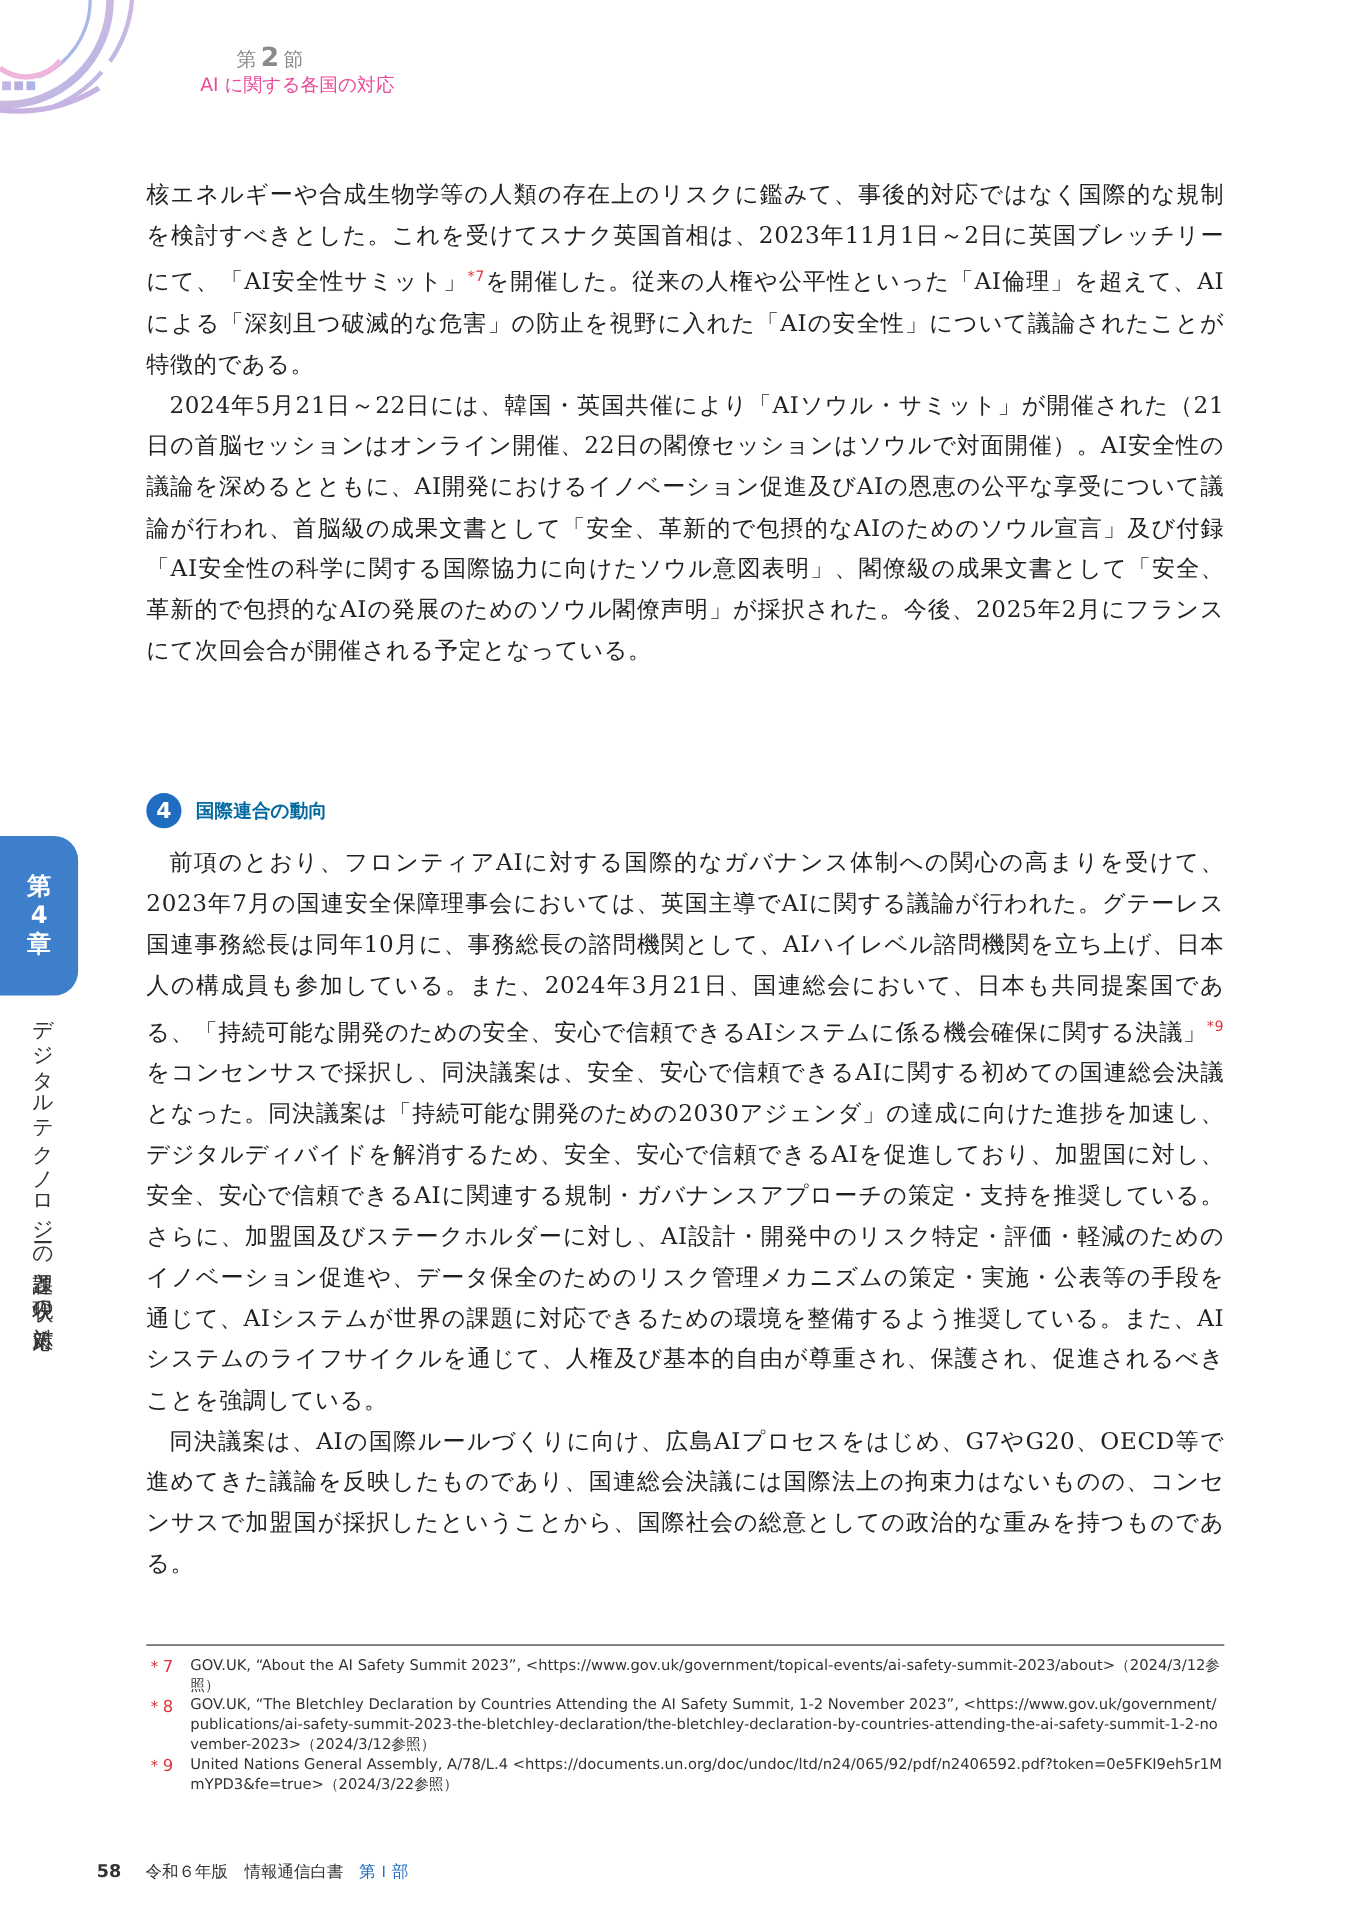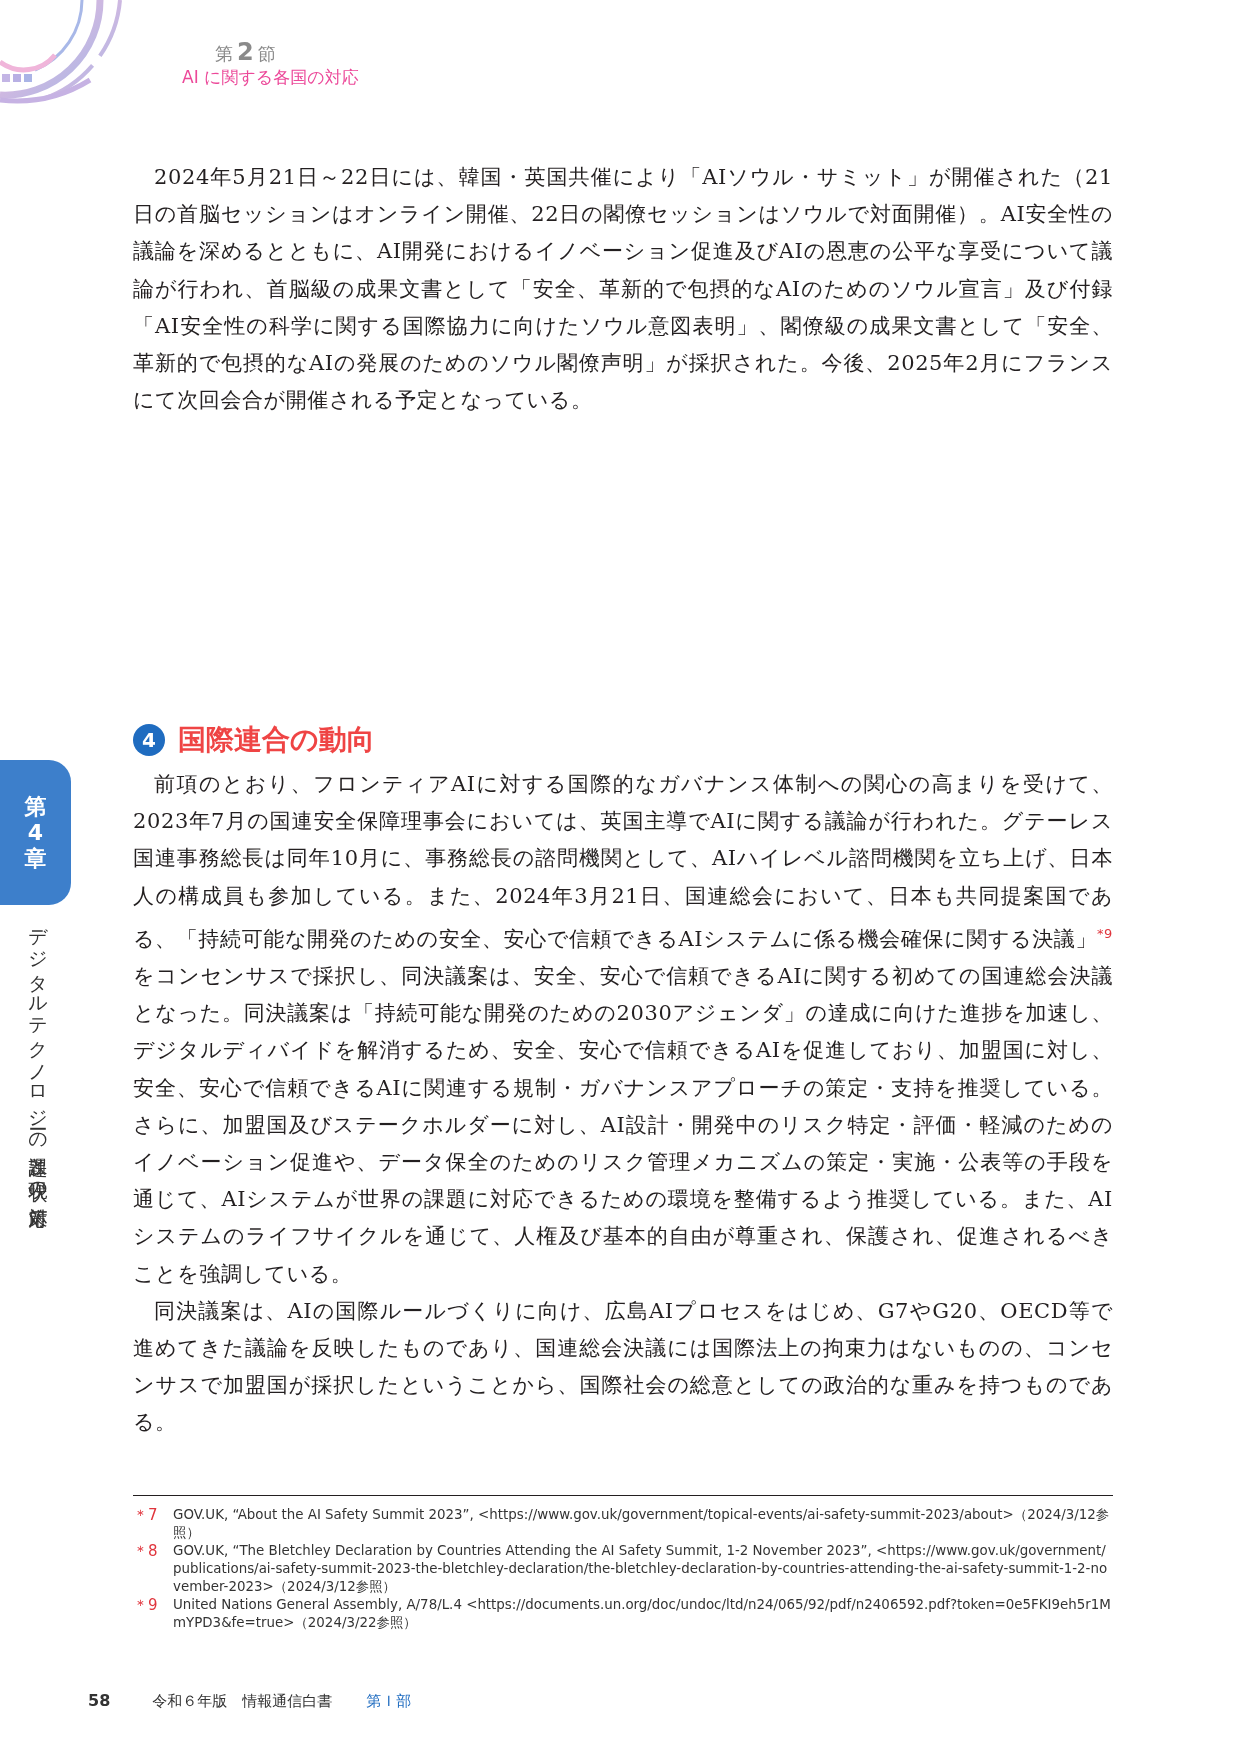--- a/index.html
+++ b/index.html
@@ -72,6 +72,7 @@
 </div>
 
 <div class="body-text" style="top:159px;" id="top-paras">
+    <p><span>核エネルギーや合成生物学等の人類の存在上のリスクに鑑みて、事後的対応ではなく国際的な規制を検討すべきとした。これを受けてスナク英国首相は、2023年11月1日～2日に英国ブレッチリーにて、「AI安全性サミット」</span><sup class="ref">*7</sup><span>を開催した。従来の人権や公平性といった「AI倫理」を超えて、AIによる「深刻且つ破滅的な危害」の防止を視野に入れた「AIの安全性」について議論されたことが特徴的である。</span></p>
     <p class="indent"><span>2024年5月21日～22日には、韓国・英国共催により「AIソウル・サミット」が開催された（21日の首脳セッションはオンライン開催、22日の閣僚セッションはソウルで対面開催）。AI安全性の議論を深めるとともに、AI開発におけるイノベーション促進及びAIの恩恵の公平な享受について議論が行われ、首脳級の成果文書として「安全、革新的で包摂的なAIのためのソウル宣言」及び付録「AI安全性の科学に関する国際協力に向けたソウル意図表明」、閣僚級の成果文書として「安全、革新的で包摂的なAIの発展のためのソウル閣僚声明」が採択された。今後、2025年2月にフランスにて次回会合が開催される予定となっている。</span></p>
   </div>
 

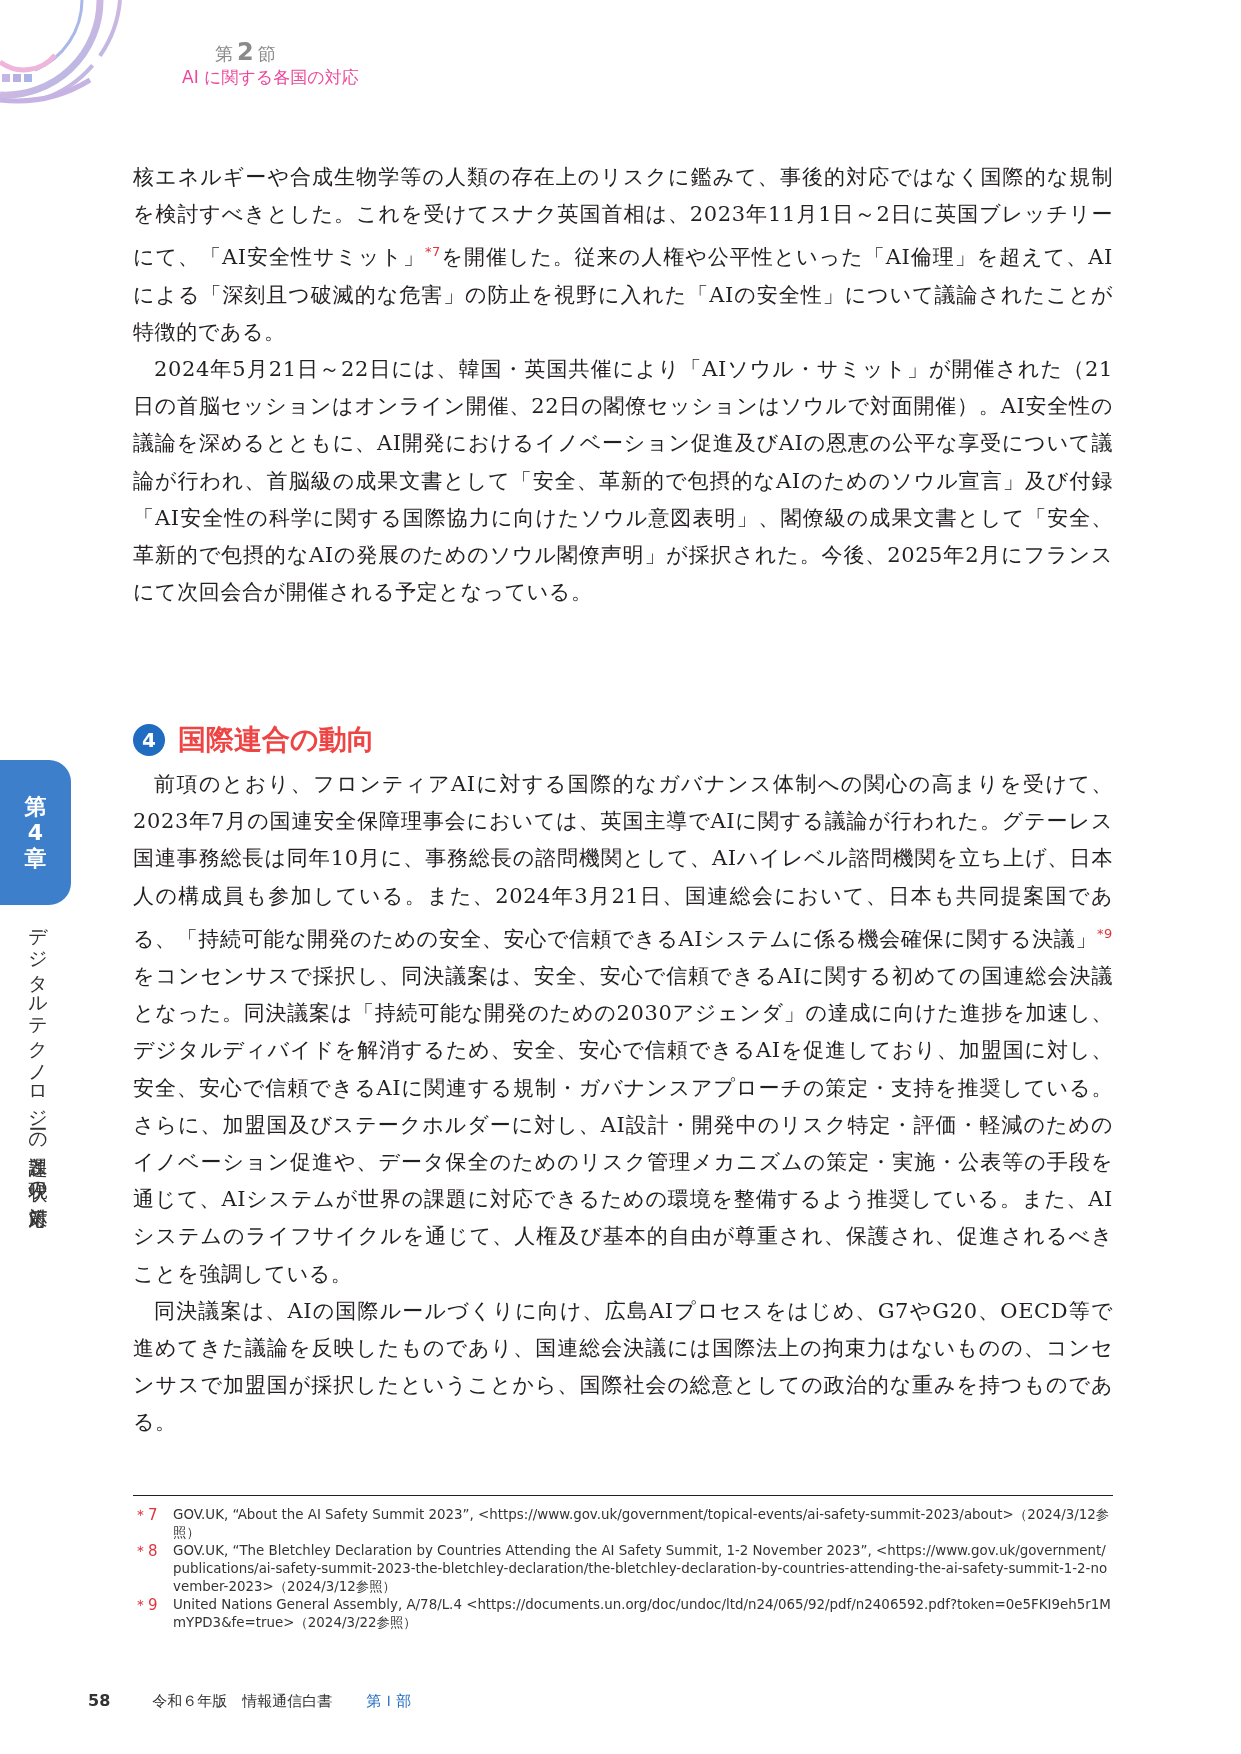--- a/index.html
+++ b/index.html
@@ -22,7 +22,7 @@
              font-family:"DejaVu Sans","Liberation Sans",sans-serif; }
   .heading .badge { width:32px; height:32px; border-radius:50%; background:#1f6cc0; color:#fff;
                     font-weight:bold; font-size:20px; display:flex; align-items:center; justify-content:center; }
-  .heading .title { font-size:28px; font-weight:bold; margin-left:13px; color:#ef4444; }
+  .heading .title { font-size:17px; font-weight:bold; margin-left:13px; color:#0369a1; }
 
   .chapter-tab { position:absolute; left:0; top:760px; width:71px; height:145px; background:#3d7fcb;
                  border-radius:0 22px 22px 0; color:#fff; font-family:"DejaVu Sans","Liberation Sans",sans-serif;

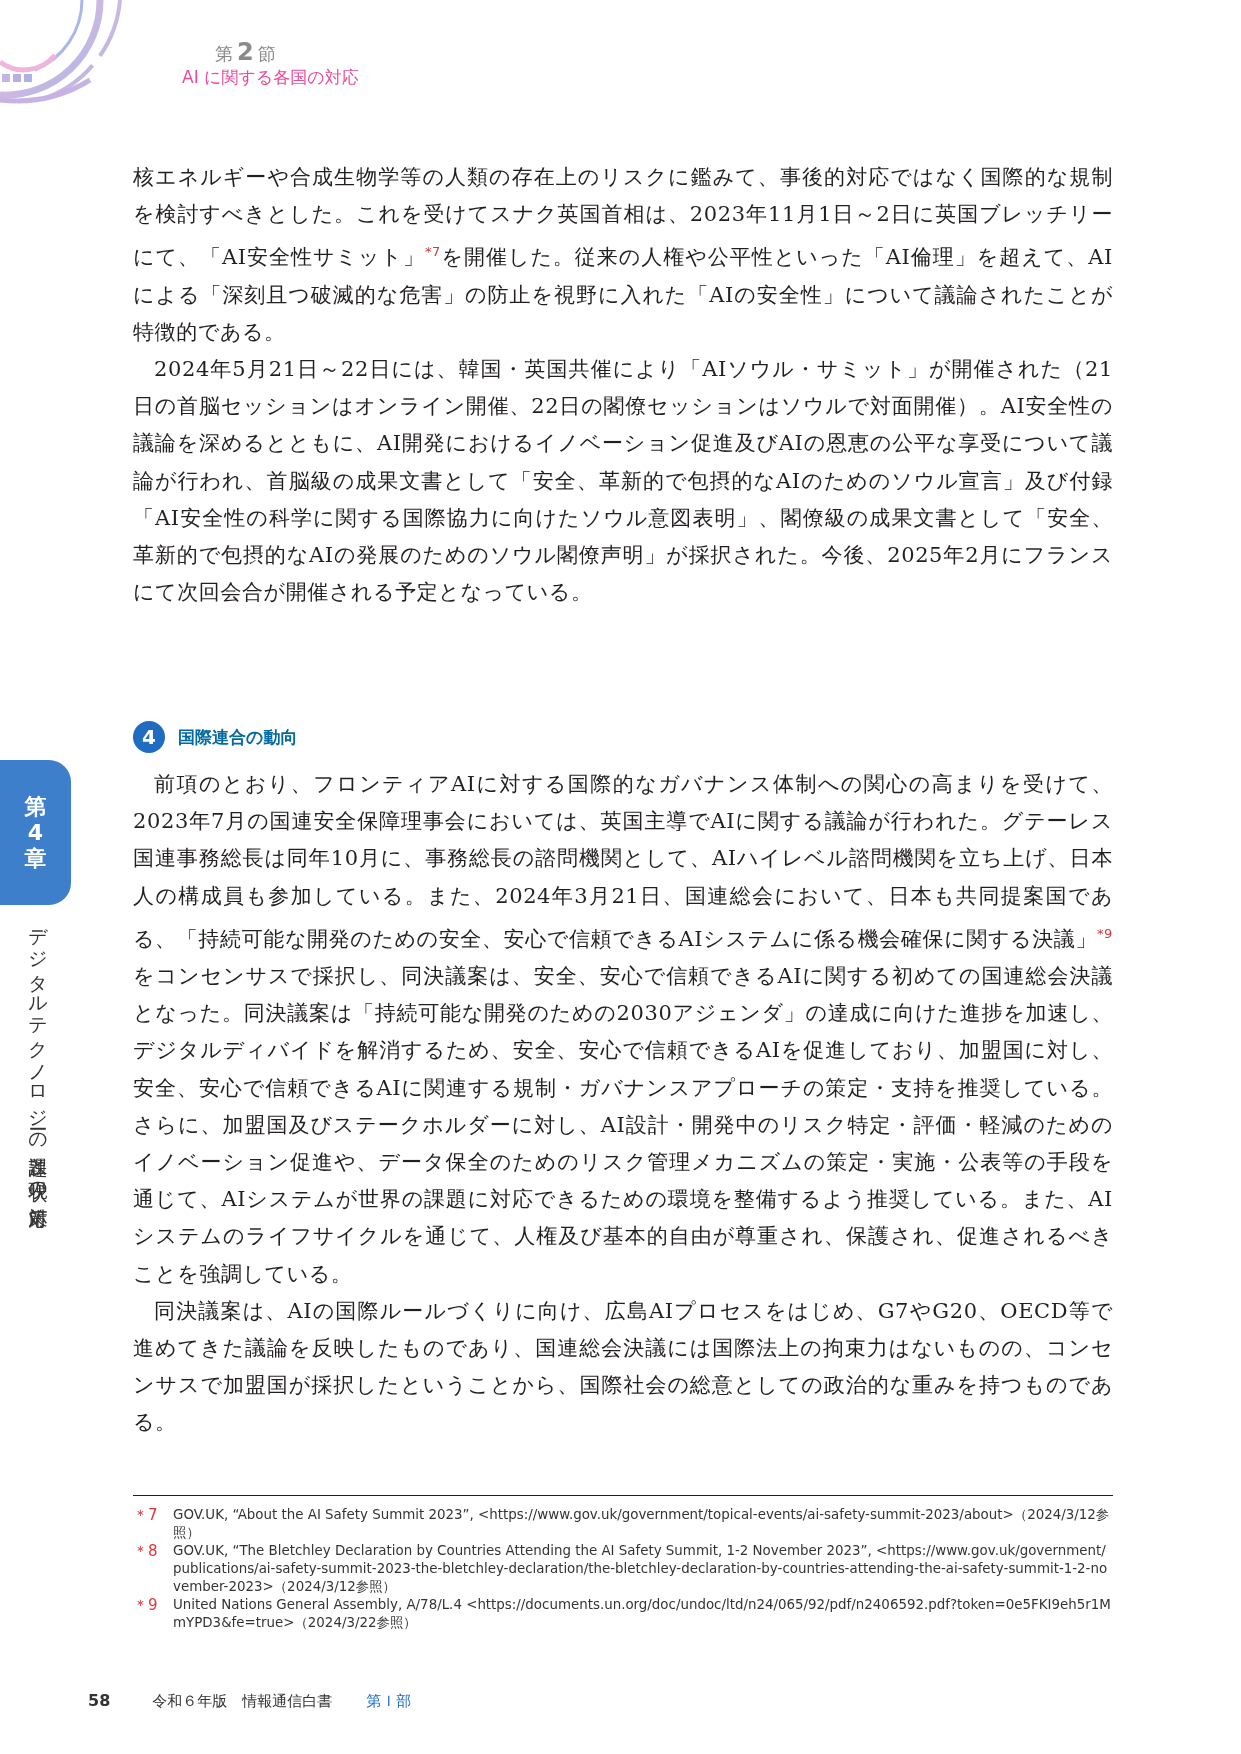--- a/index.html
+++ b/index.html
@@ -39,7 +39,7 @@
   .fn .txt { flex:1; word-break:break-all; }
 
   .footer { position:absolute; left:88px; top:1691px; font-family:"DejaVu Sans","Liberation Sans",sans-serif;
-            font-size:15px; display:flex; align-items:baseline; color:#333;gap:20px; }
+            font-size:15px; display:flex; align-items:baseline; color:#333; }
   .footer .page { font-weight:bold; font-size:16px; margin-right:22px; }
   .footer .pub { margin-right:14px; }
   .footer .part { color:#1f6cc0; }

